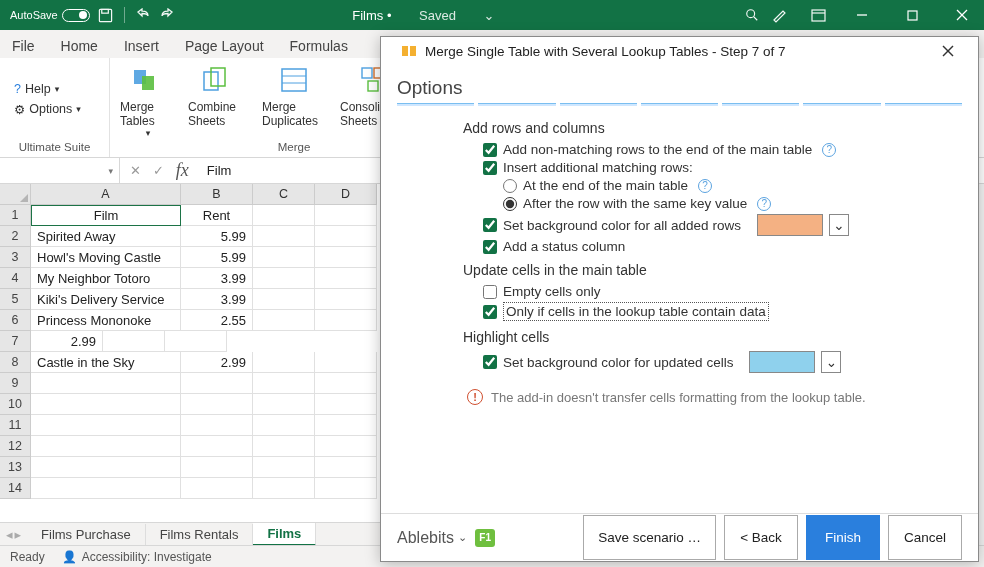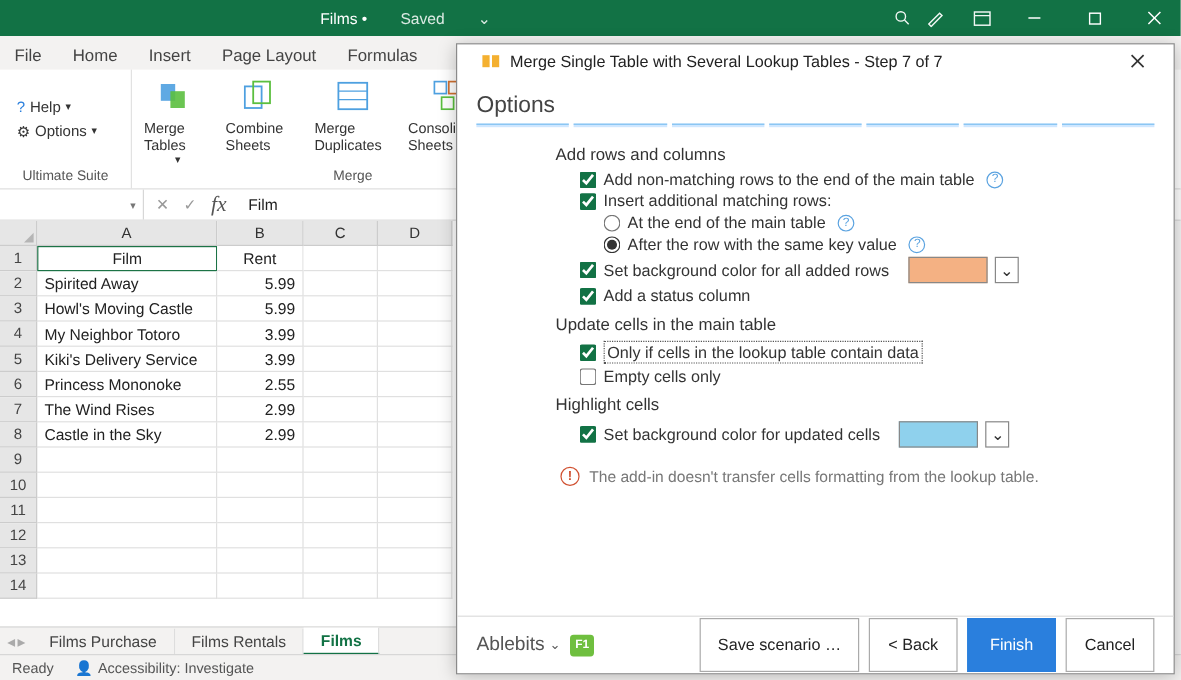--- a/index.html
+++ b/index.html
@@ -96,6 +96,29 @@
 <body>
 
 <div class="titlebar">
+  <div class="left">
+    <div class="autosave">
+      <span>AutoSave</span>
+      <span class="autosave-toggle"></span>
+    </div>
+    <div class="tb-icon">
+      <svg width="15" height="15" viewBox="0 0 16 16">
+          <rect x="1.5" y="1.5" width="13" height="13" rx="1" fill="none" stroke="#fff" stroke-width="1.3"></rect>
+          <rect x="4" y="1.5" width="7" height="4" fill="none" stroke="#fff" stroke-width="1.3"></rect>
+        </svg>
+    </div>
+    <div class="tb-sep"></div>
+    <div class="tb-icon">
+        <svg width="16" height="14" viewBox="0 0 16 14">
+          <path d="M3 4 L7 1 L7 3.2 Q13 3 13 8 Q13 5.8 7 5.5 L7 8 Z" fill="none" stroke="#fff" stroke-width="1.3"></path>
+        </svg>
+      </div>
+    <div class="tb-icon">
+        <svg width="16" height="14" viewBox="0 0 16 14">
+          <path d="M13 4 L9 1 L9 3.2 Q3 3 3 8 Q3 5.8 9 5.5 L9 8 Z" fill="none" stroke="#fff" stroke-width="1.3"></path>
+        </svg>
+      </div>
+  </div>
   <div class="center">
     <span>Films</span> • <span class="saved">Saved</span> <span class="saved">⌄</span>
   </div>

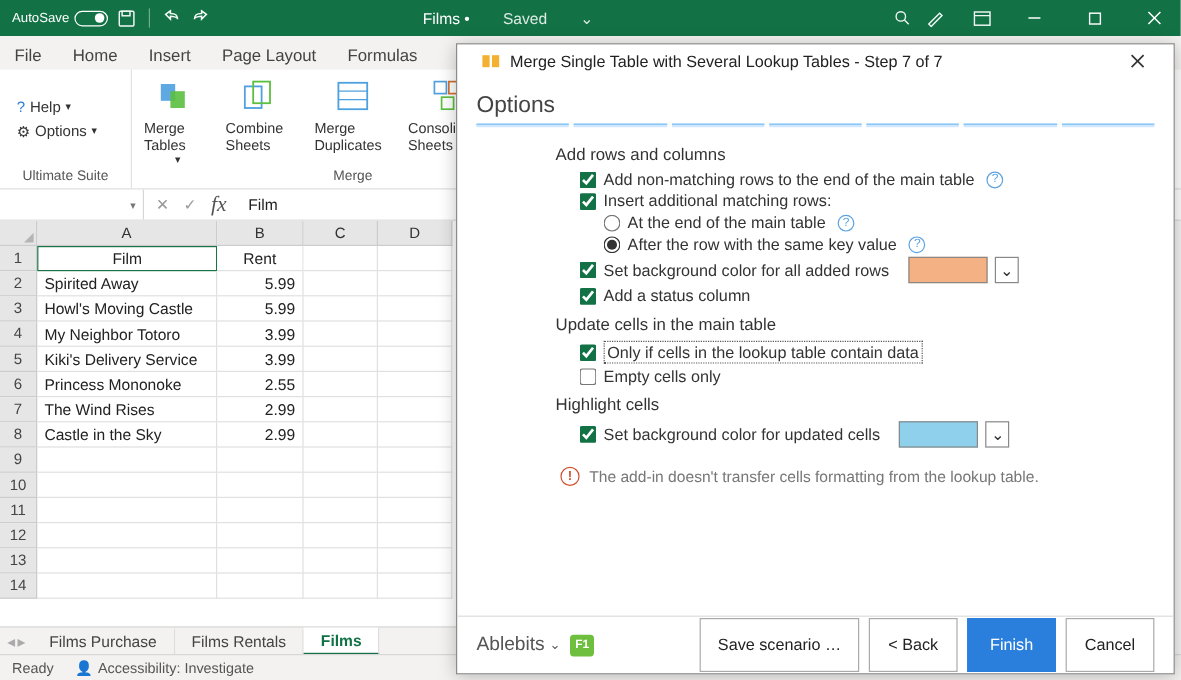--- a/index.html
+++ b/index.html
@@ -442,12 +442,12 @@
 
     <div class="section">Update cells in the main table</div>
     <div class="opt-row">
-        <input type="checkbox" checked="" style="">
-        <span class="focus-box">Only if cells in the lookup table contain data</span>
-      </div>
-    <div class="opt-row">
         <input type="checkbox" style="">
         <span>Empty cells only</span>
+      </div>
+    <div class="opt-row">
+        <input type="checkbox" checked="" style="">
+        <span class="focus-box">Only if cells in the lookup table contain data</span>
       </div>
 
     <div class="section">Highlight cells</div>

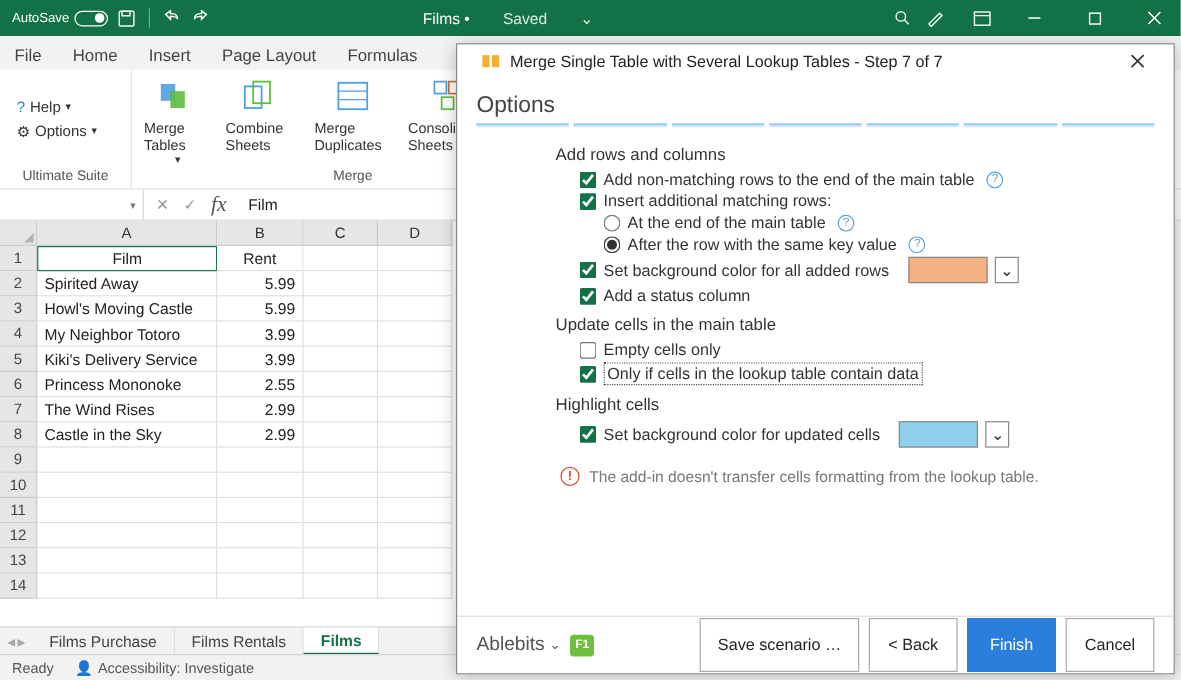--- a/index.html
+++ b/index.html
@@ -307,7 +307,6 @@
       </div>
       <div class="g-row">
         <div class="row-head">7</div>
-        <div class="cell colA">The Wind Rises</div>
         <div class="cell colB right">2.99</div>
         <div class="cell colC"></div>
         <div class="cell colD"></div>

